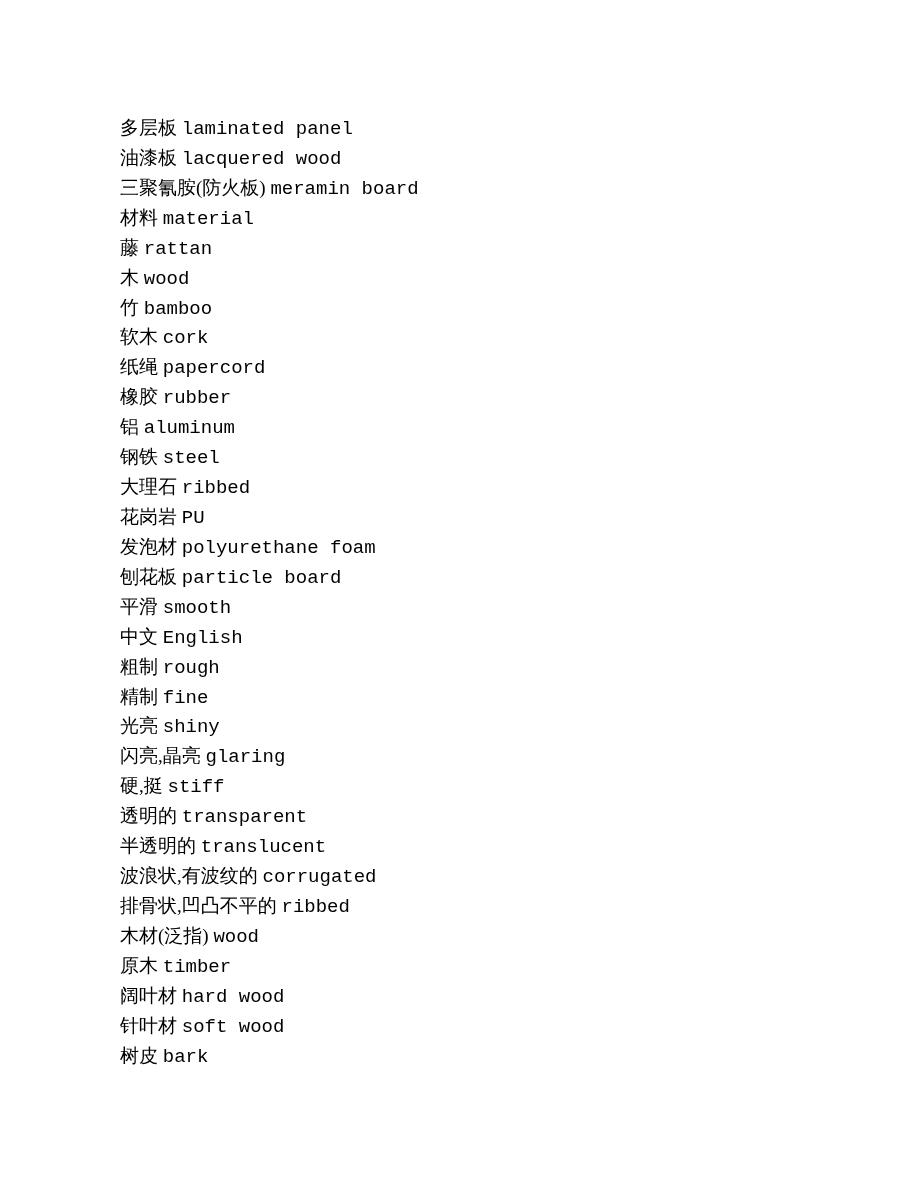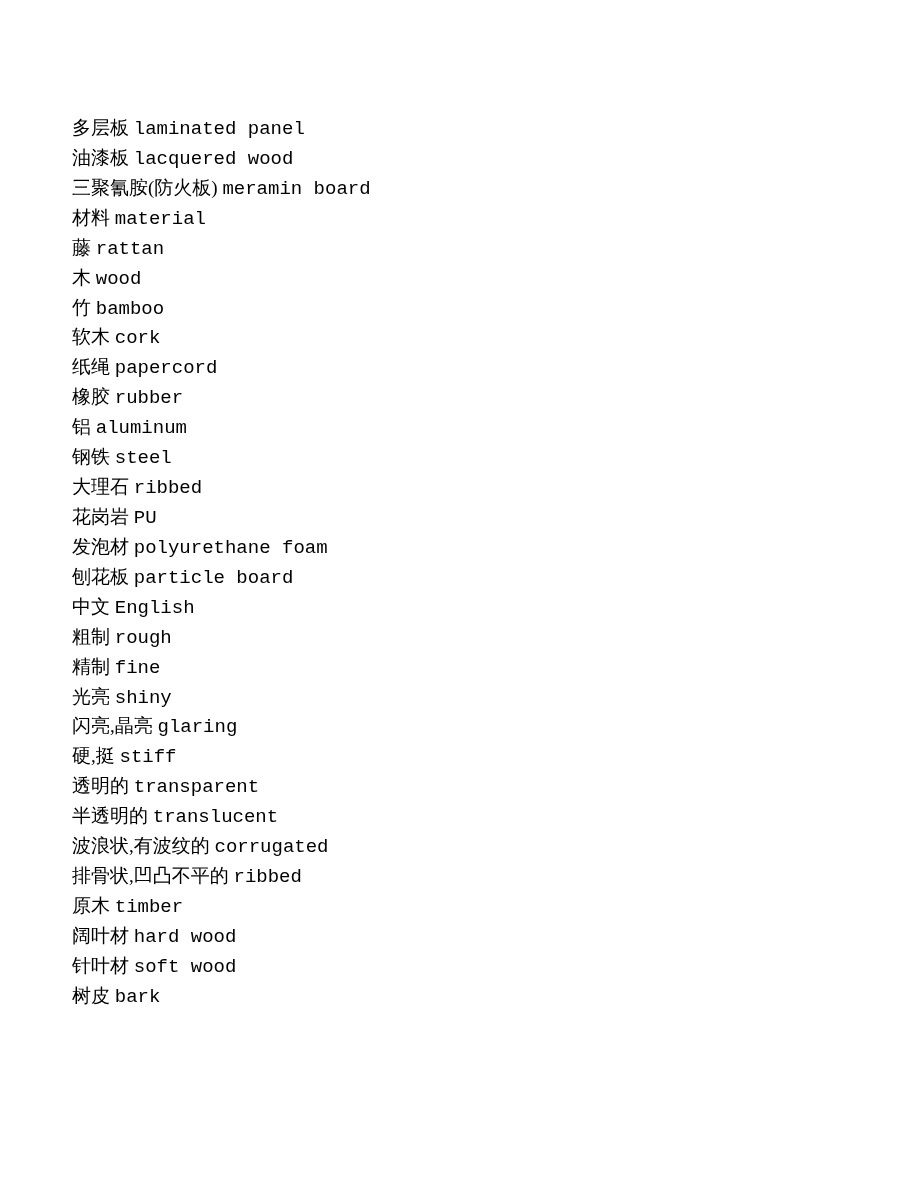--- a/index.html
+++ b/index.html
@@ -15,7 +15,7 @@
   }
   .content {
     padding-top: 114px;
-    padding-left: 72px;
+    padding-left: 120px;
   }
   .line {
     white-space: nowrap;

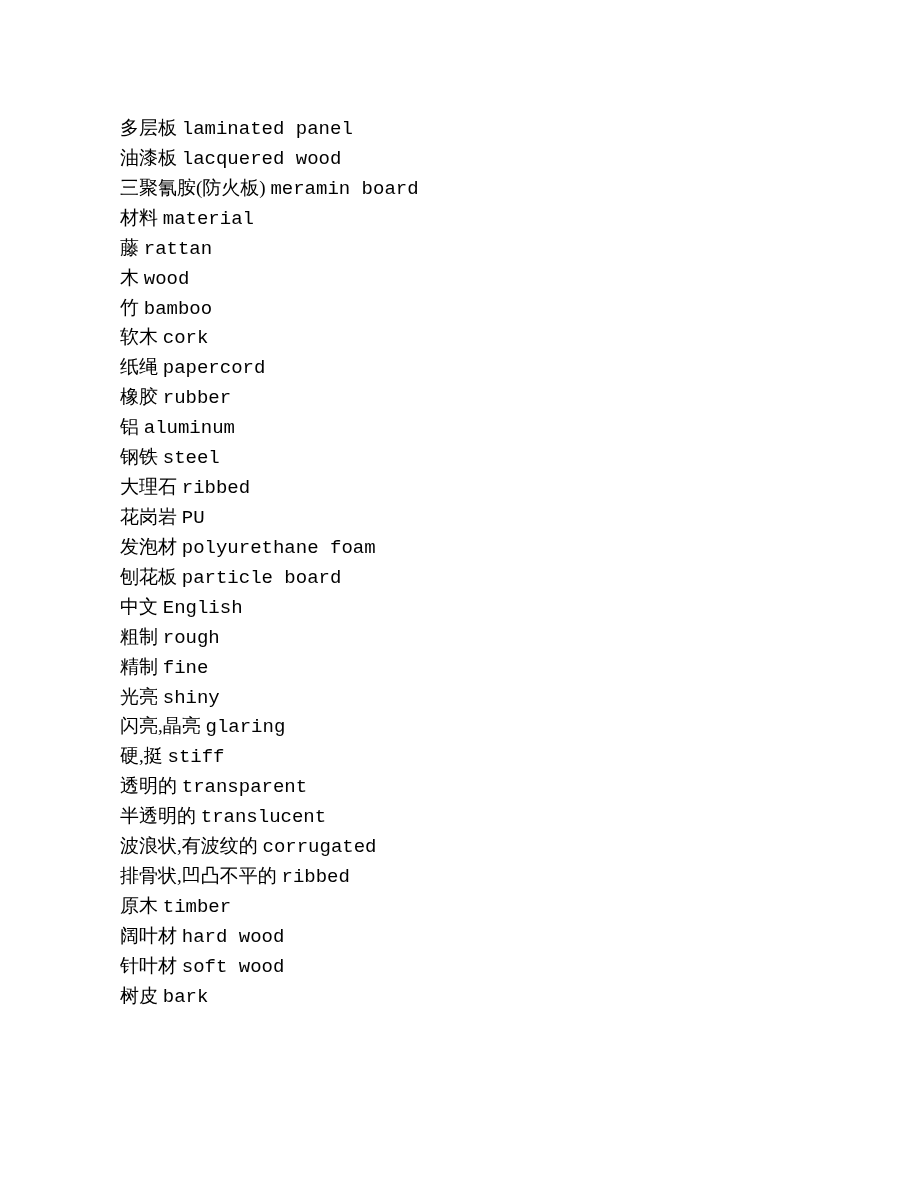--- a/index.html
+++ b/index.html
@@ -47,6 +47,7 @@
     <div class="line"><span class="cn">花岗岩</span> <span class="en">PU</span></div>
     <div class="line"><span class="cn">发泡材</span> <span class="en">polyurethane foam</span></div>
     <div class="line"><span class="cn">刨花板</span> <span class="en">particle board</span></div>
+    <div class="line"><span class="cn">平滑</span> <span class="en">smooth</span></div>
     <div class="line"><span class="cn">中文</span> <span class="en">English</span></div>
     <div class="line"><span class="cn">粗制</span> <span class="en">rough</span></div>
     <div class="line"><span class="cn">精制</span> <span class="en">fine</span></div>

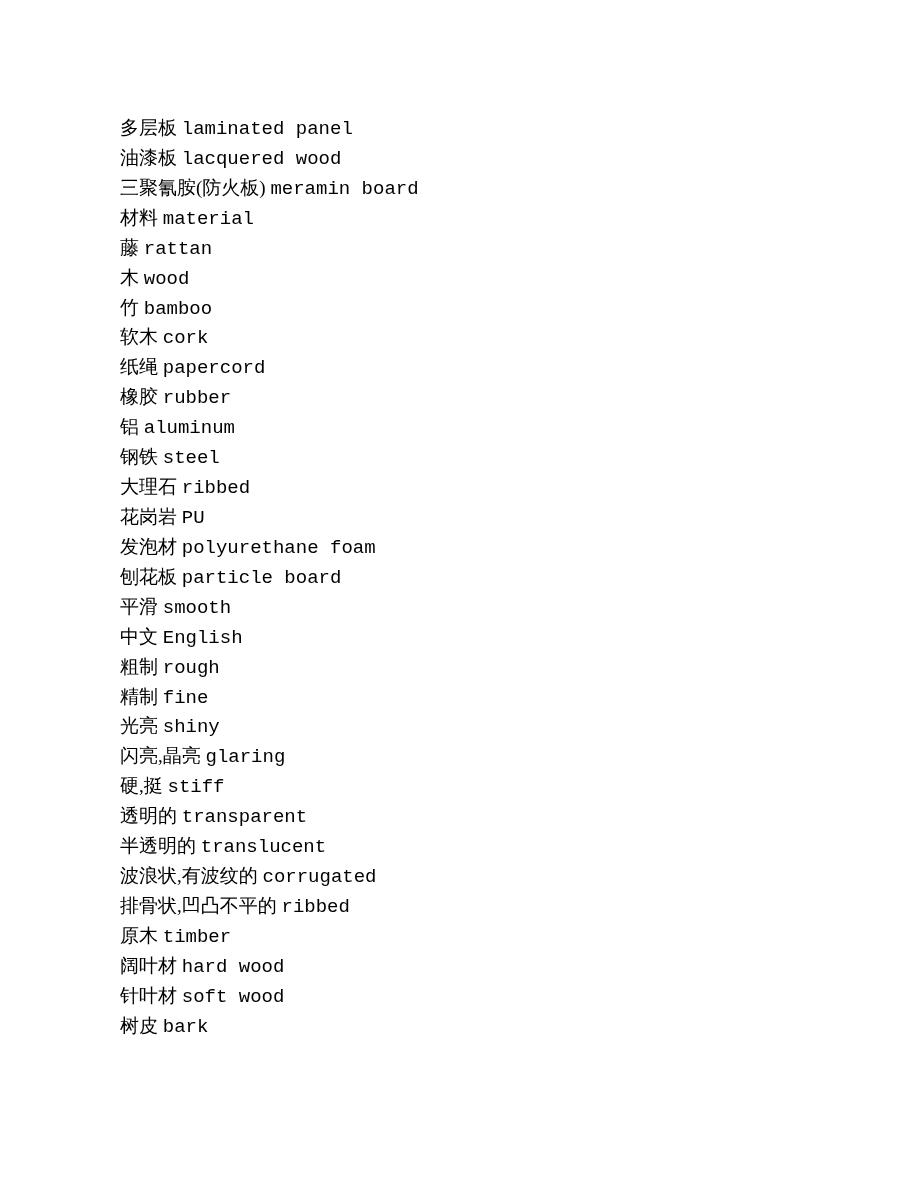--- a/index.html
+++ b/index.html
@@ -58,6 +58,7 @@
     <div class="line"><span class="cn">半透明的</span> <span class="en">translucent</span></div>
     <div class="line"><span class="cn">波浪状,有波纹的</span> <span class="en">corrugated</span></div>
     <div class="line"><span class="cn">排骨状,凹凸不平的</span> <span class="en">ribbed</span></div>
+    <div class="line"><span class="cn">木材(泛指)</span> <span class="en">wood</span></div>
     <div class="line"><span class="cn">原木</span> <span class="en">timber</span></div>
     <div class="line"><span class="cn">阔叶材</span> <span class="en">hard wood</span></div>
     <div class="line"><span class="cn">针叶材</span> <span class="en">soft wood</span></div>

